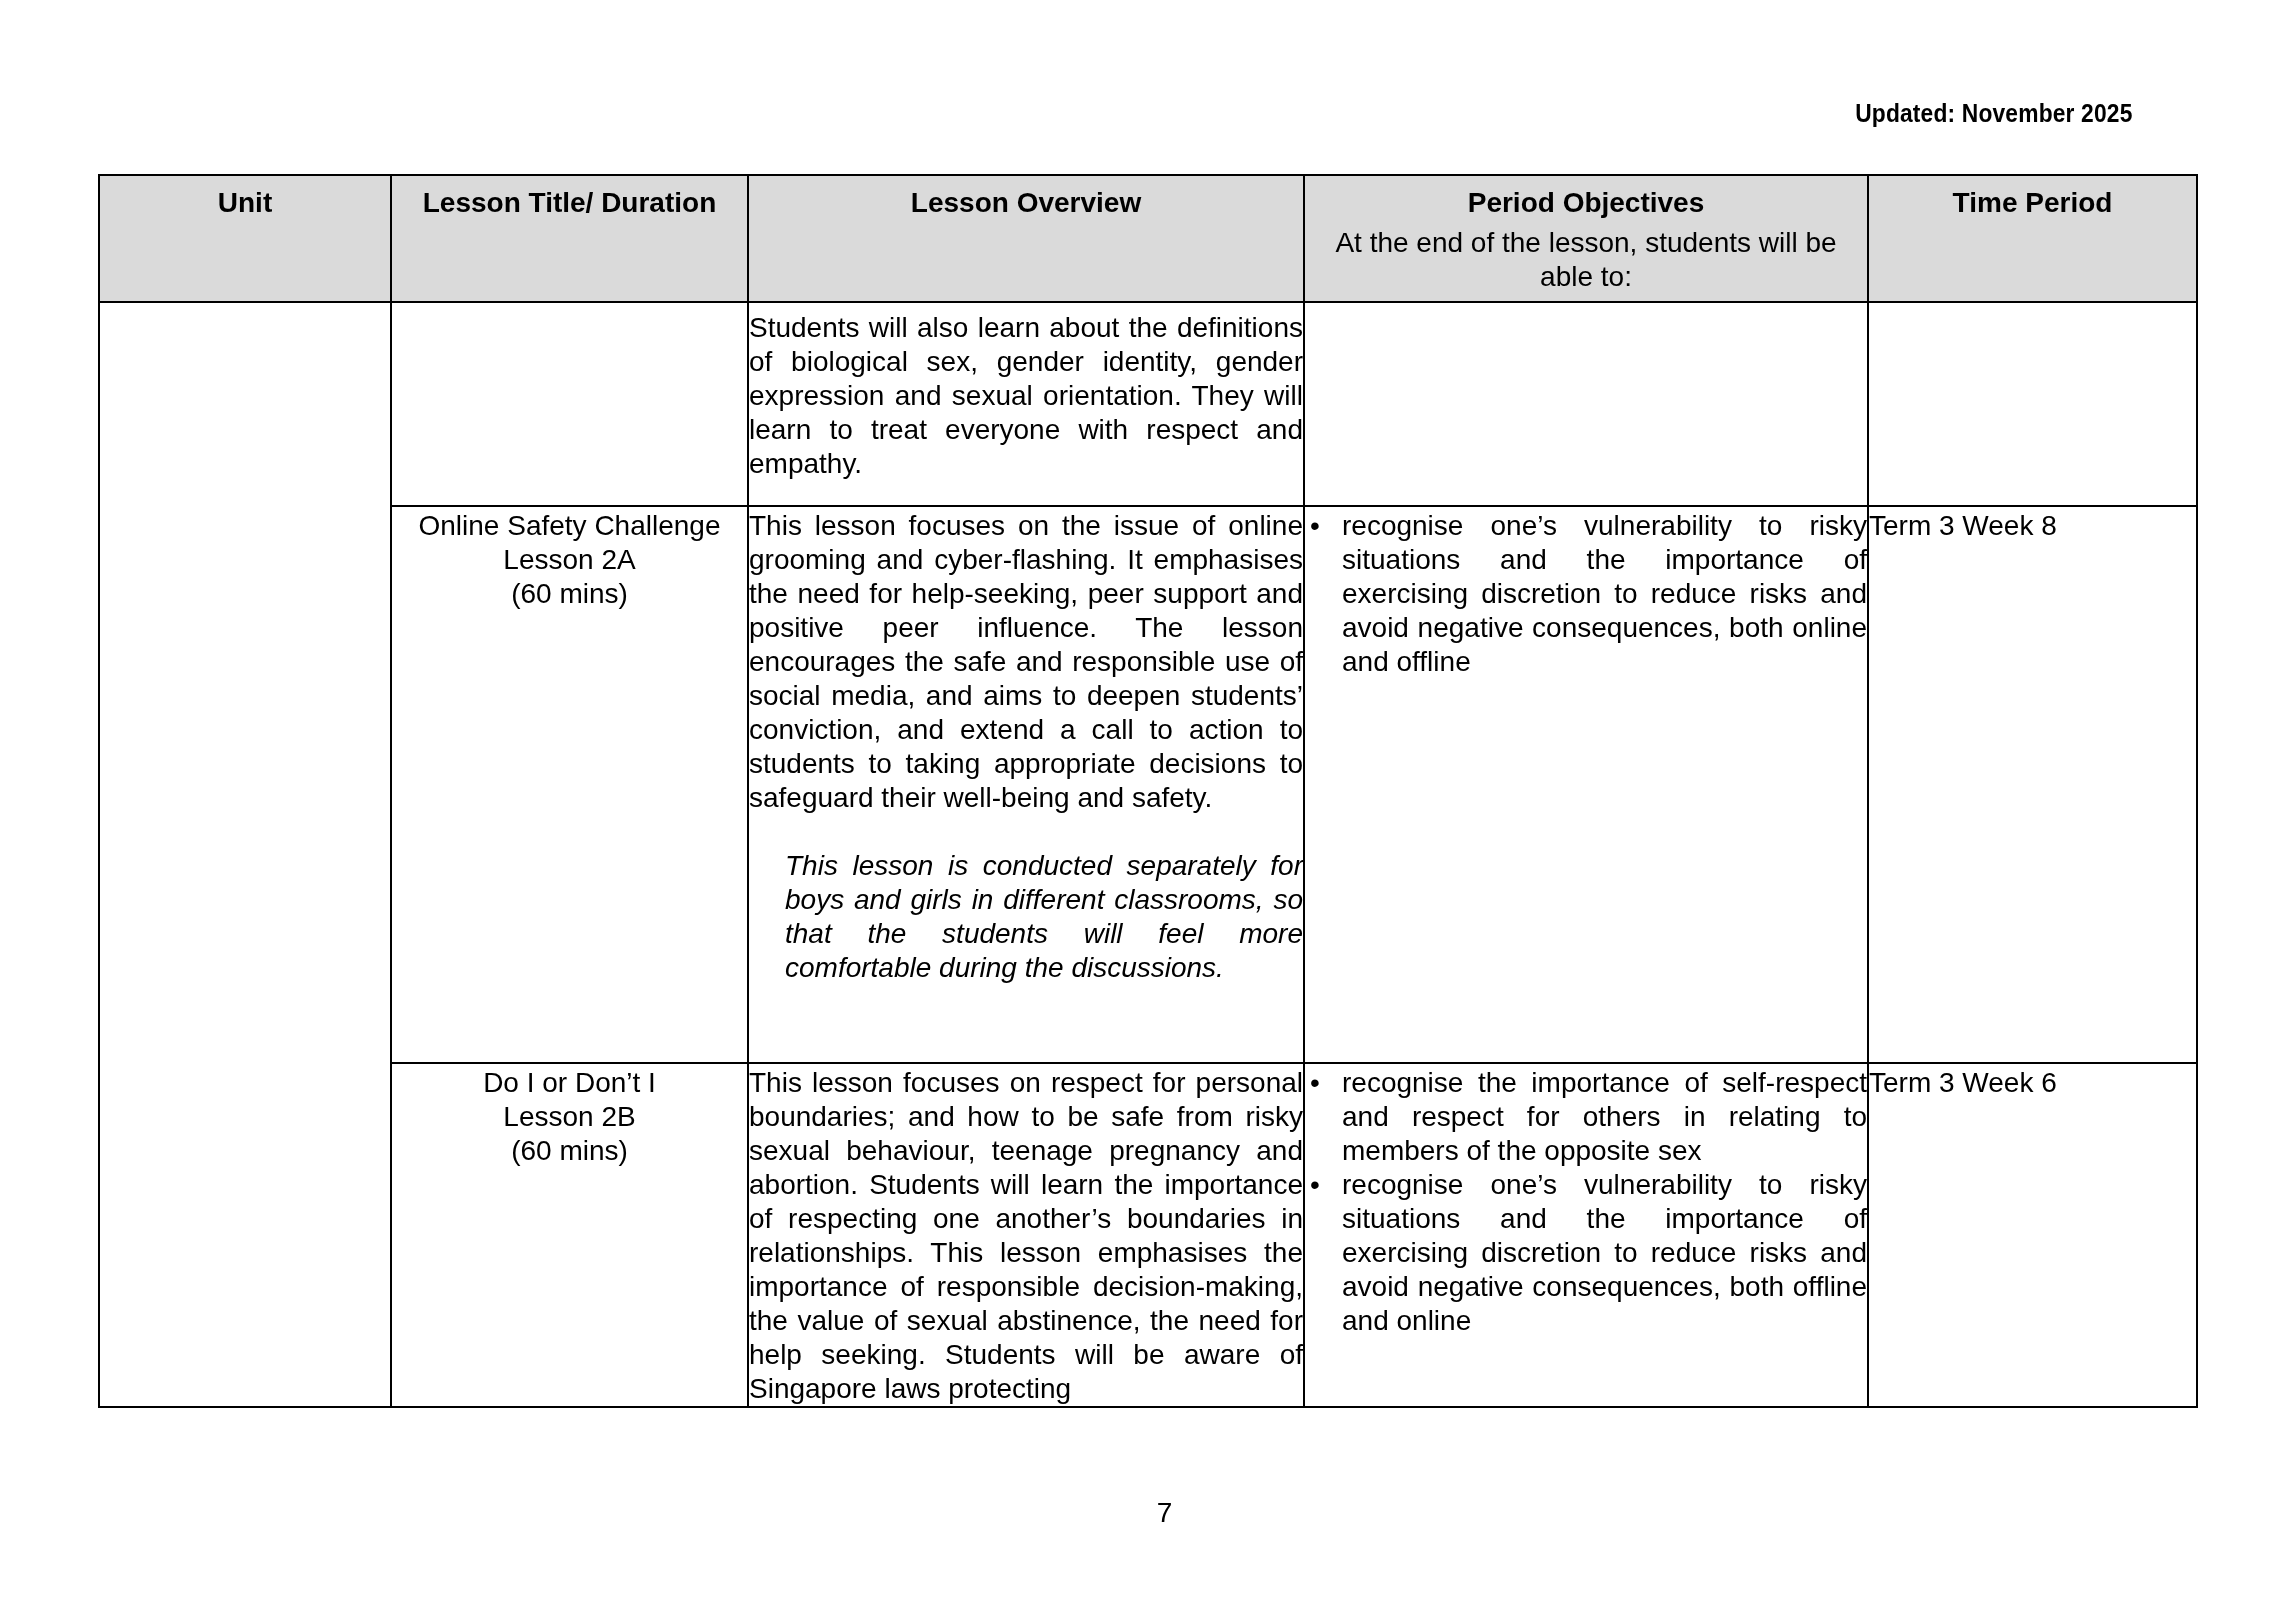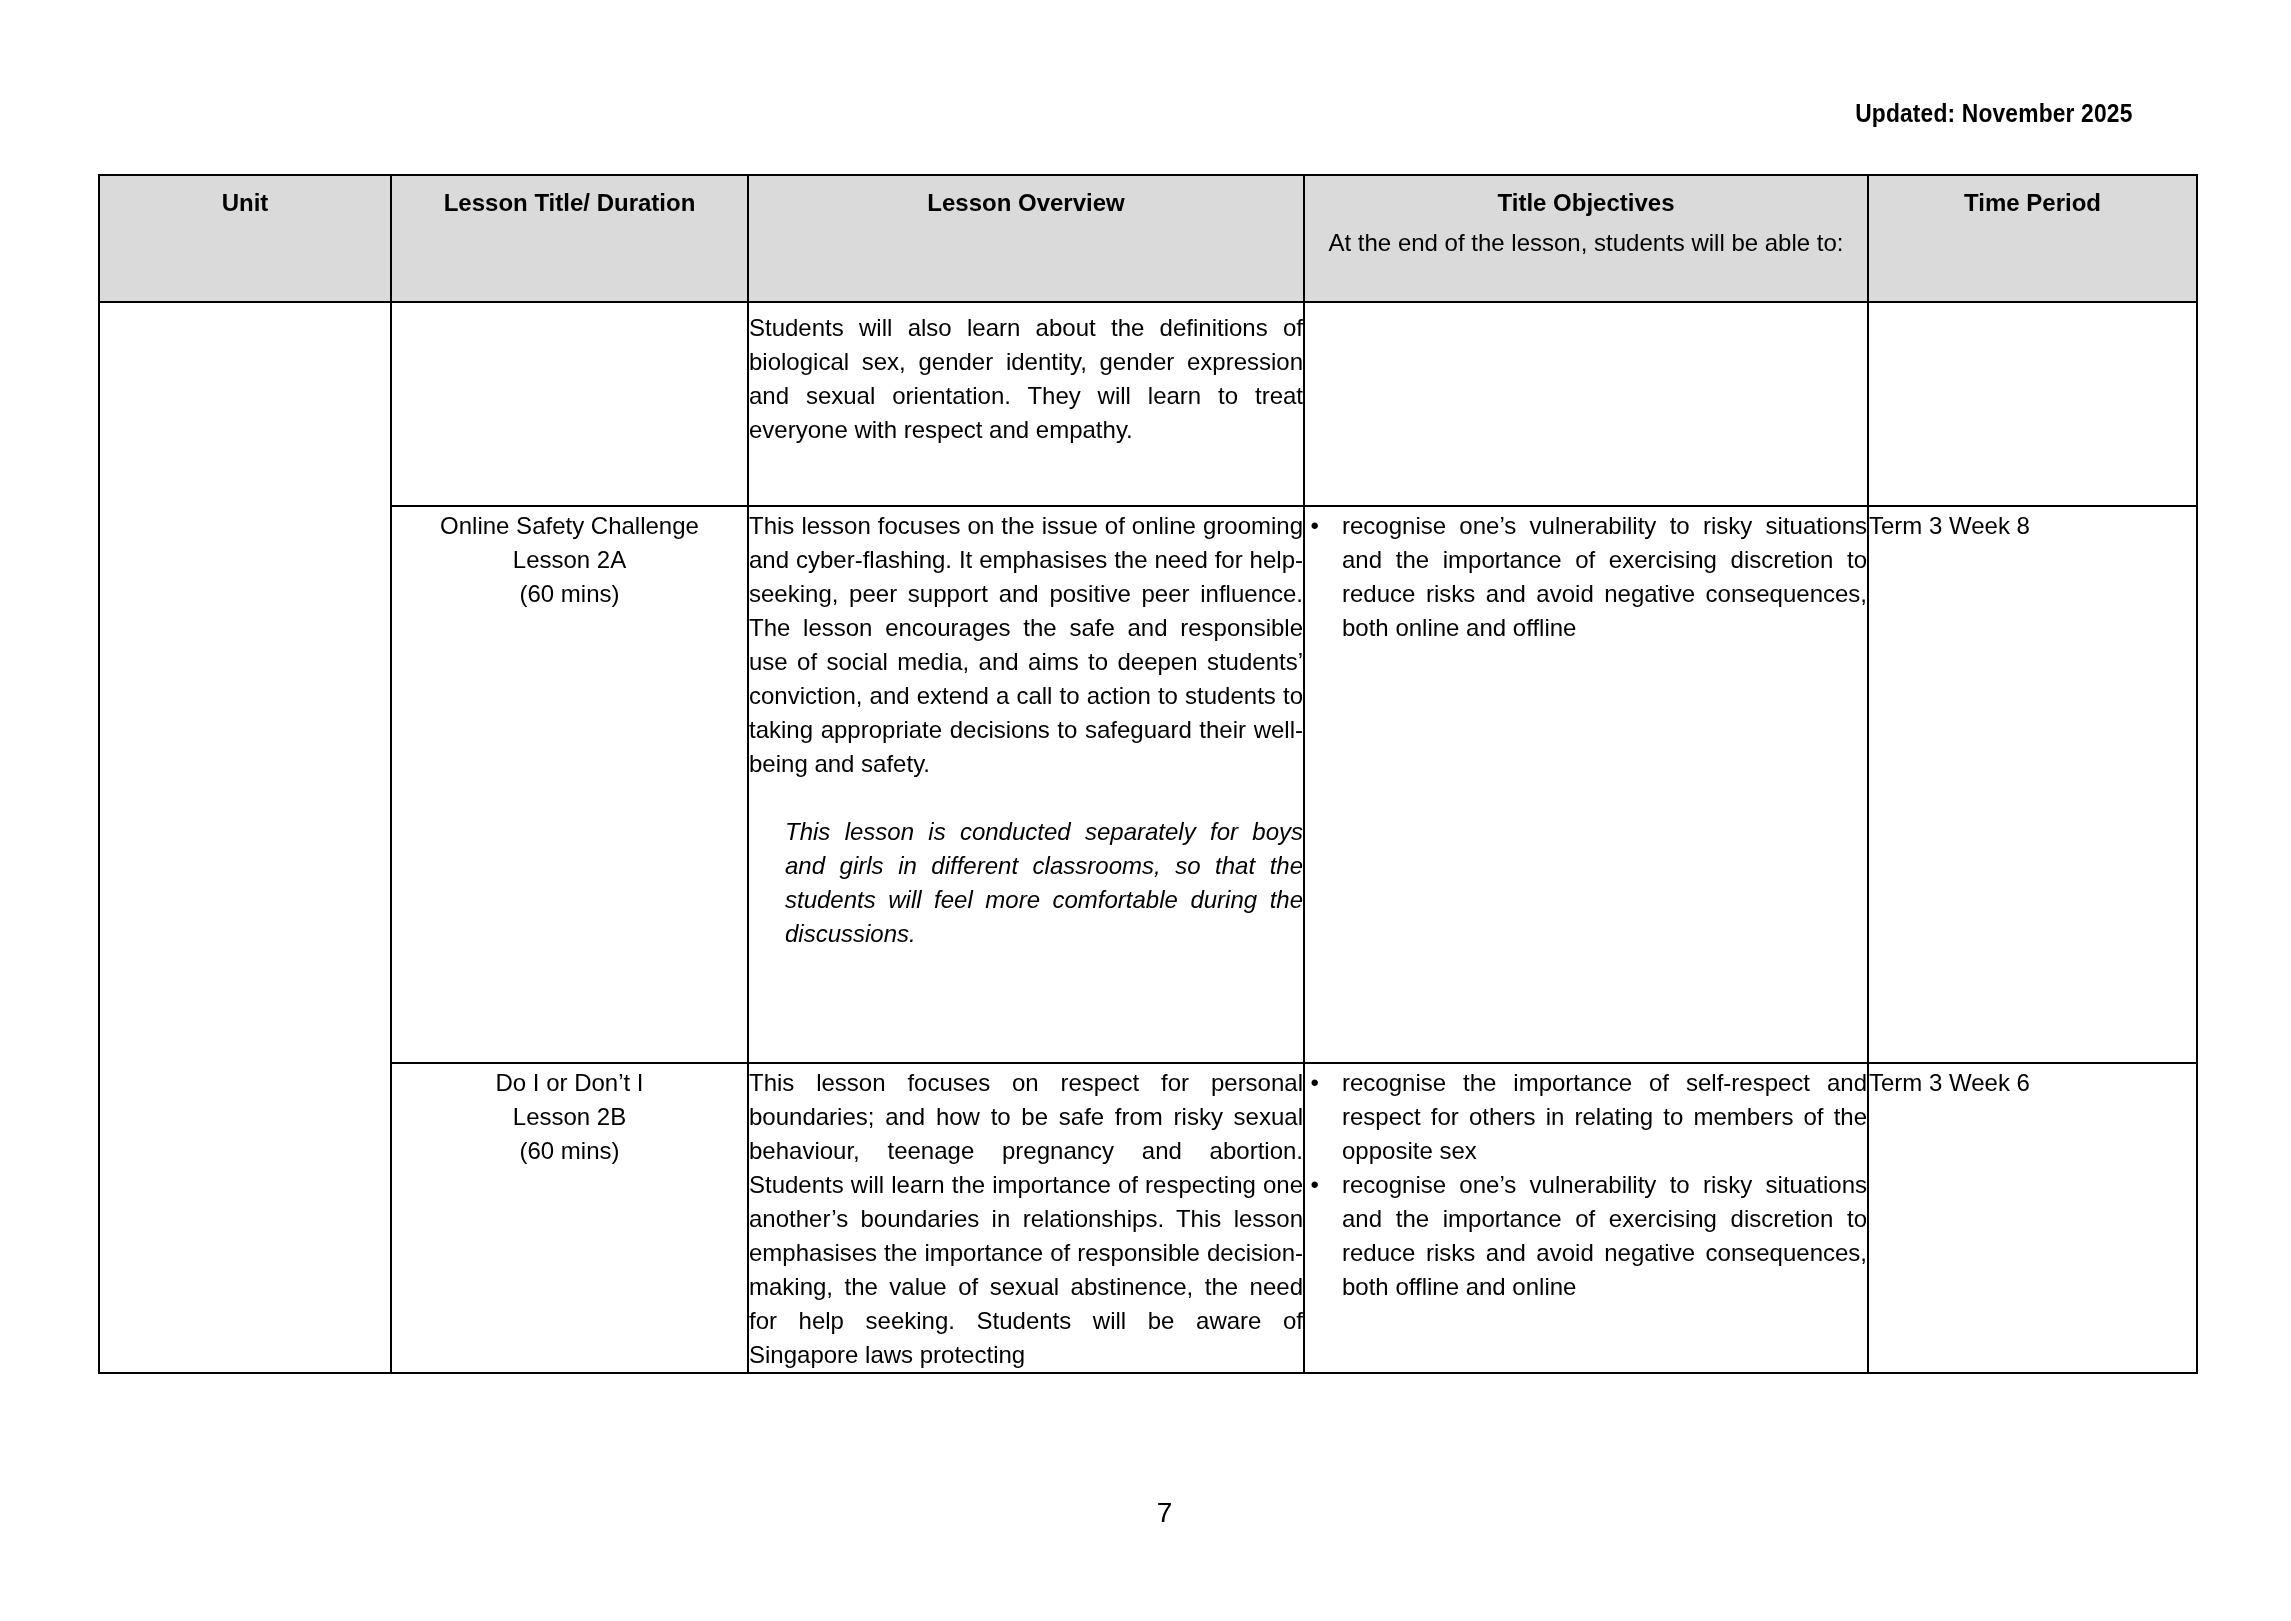--- a/index.html
+++ b/index.html
@@ -33,7 +33,7 @@
       width: 2098px;
       border-collapse: collapse;
       table-layout: fixed;
-      font-size: 24px;
+      font-size: 28px;
       line-height: 34px;
     }
     table.lessons th, table.lessons td {

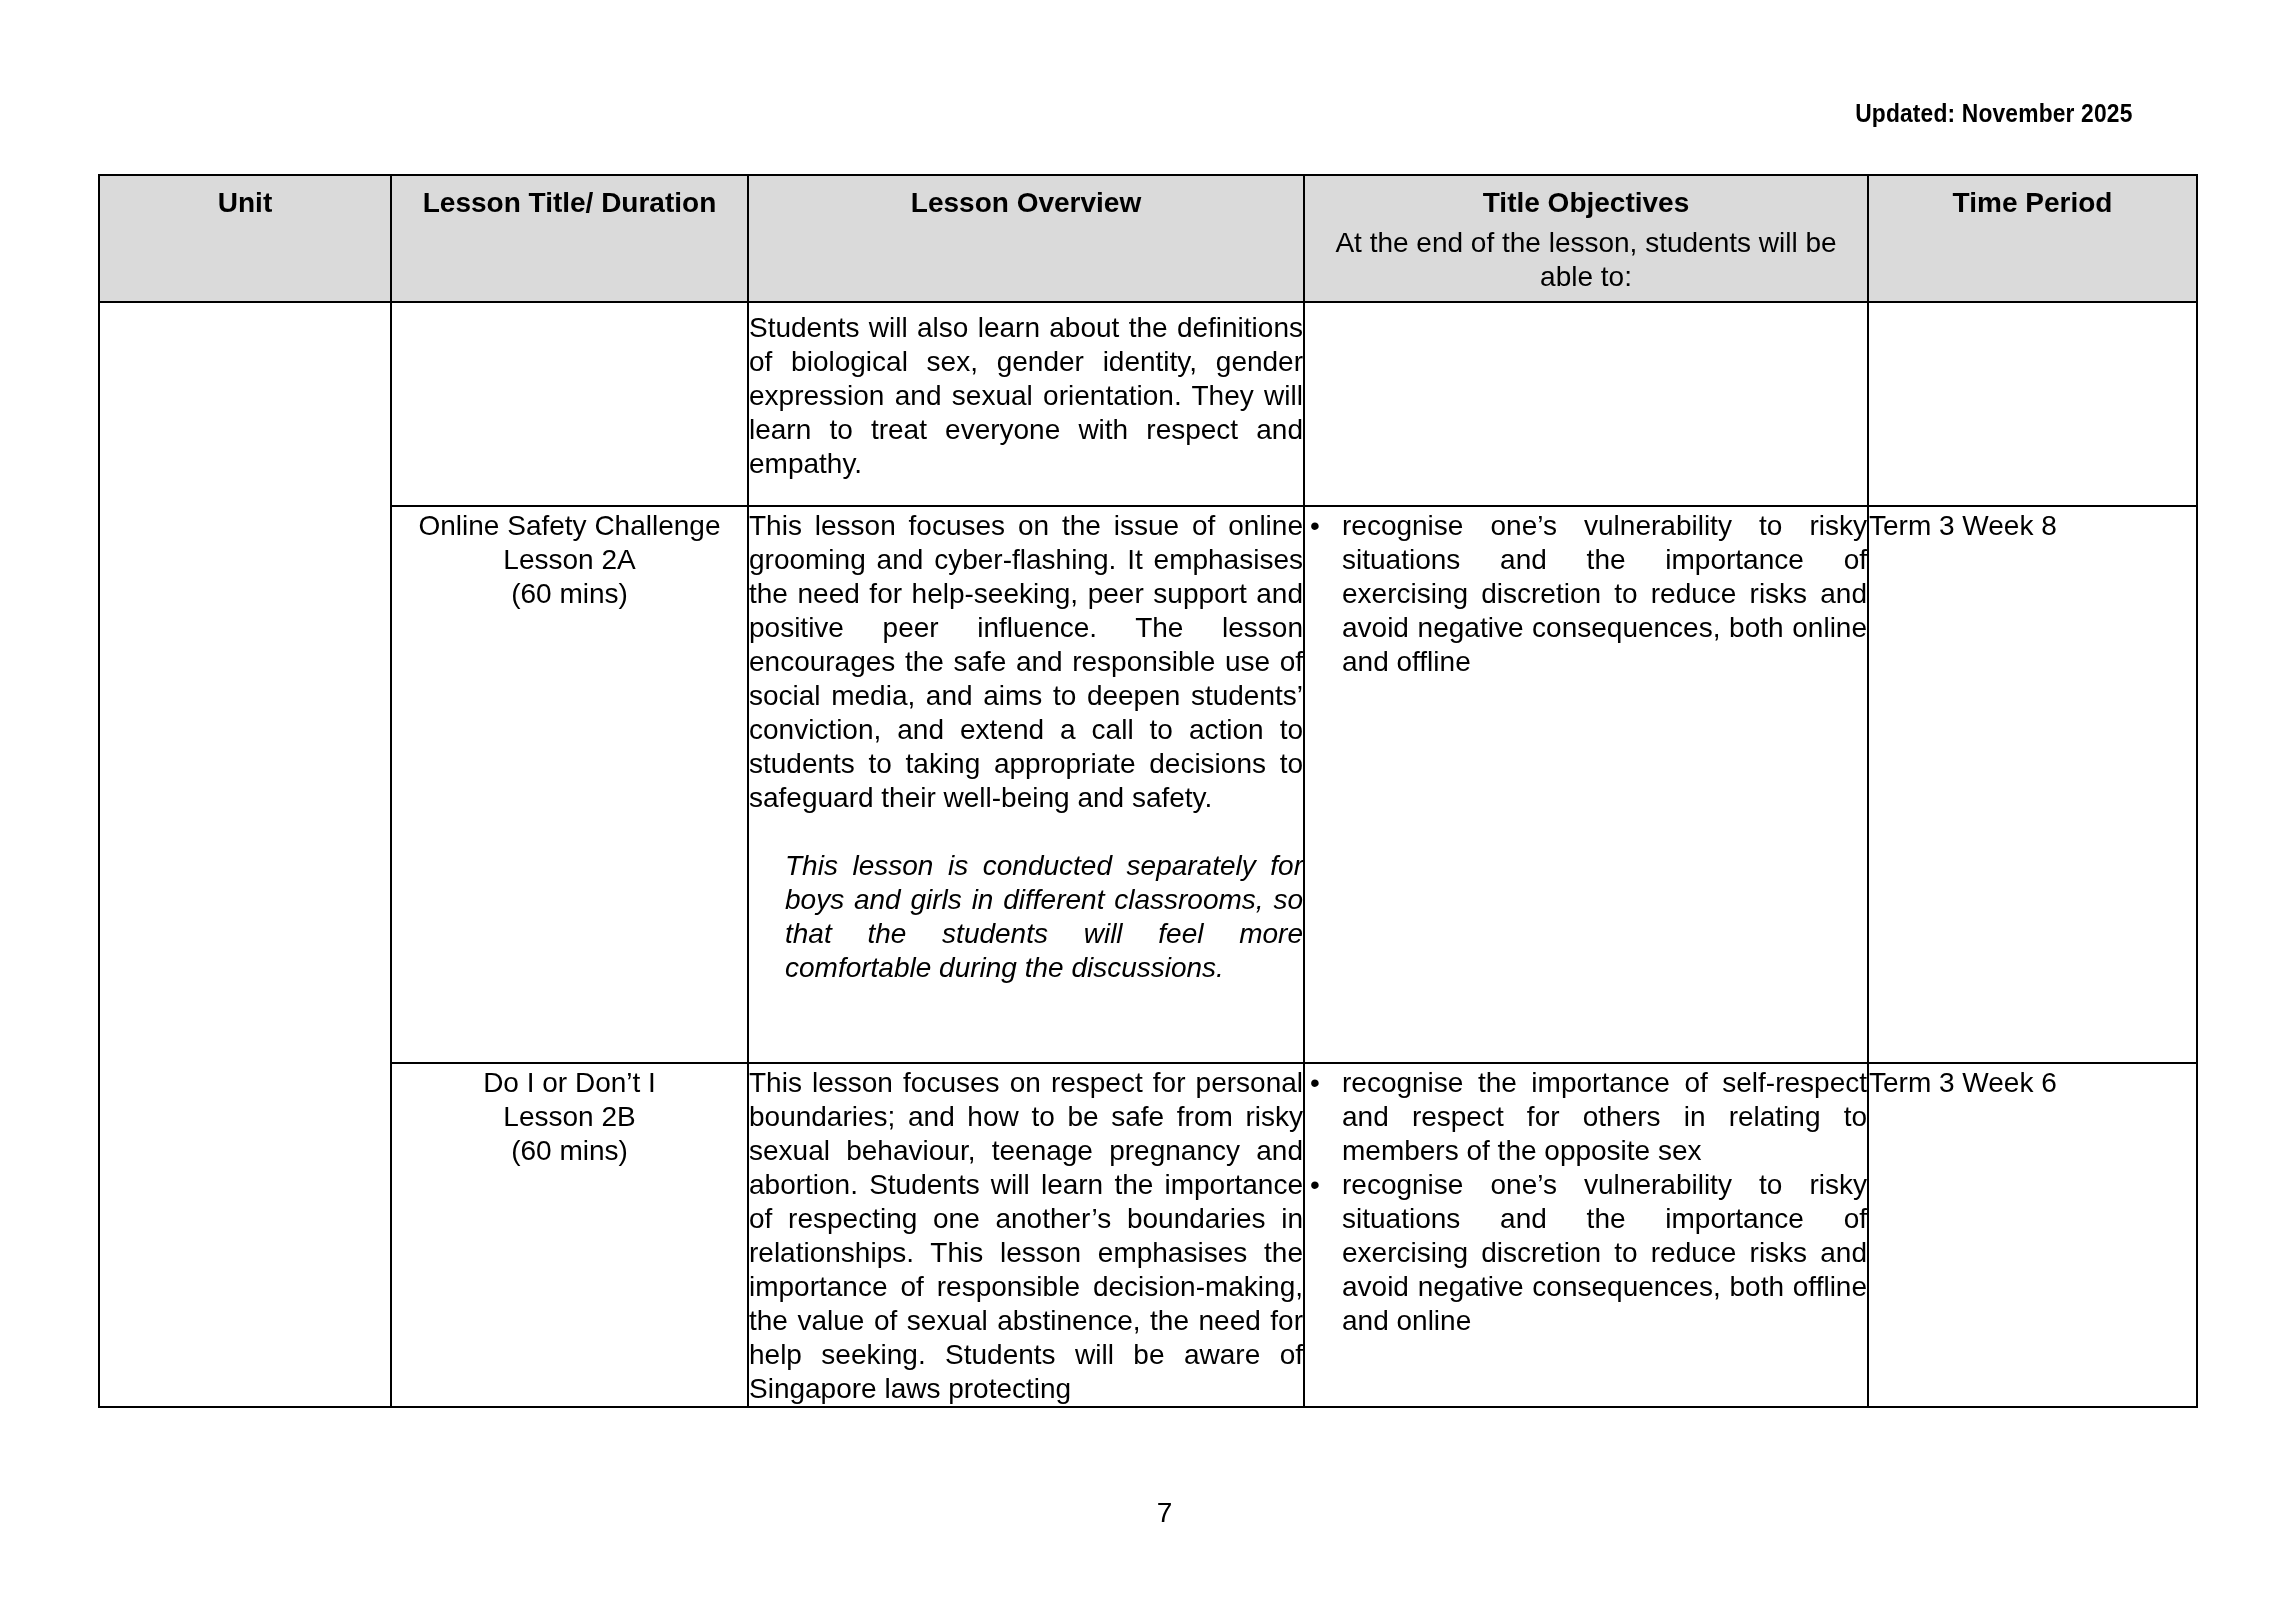--- a/index.html
+++ b/index.html
@@ -127,7 +127,7 @@
       <th><span>Lesson Title/ Duration</span></th>
       <th><span>Lesson Overview</span></th>
       <th>
-        <span>Title Objectives</span>
+        <span>Period Objectives</span>
         <span class="th-sub">At the end of the lesson, students will be able to:</span>
       </th>
       <th><span>Time Period</span></th>

